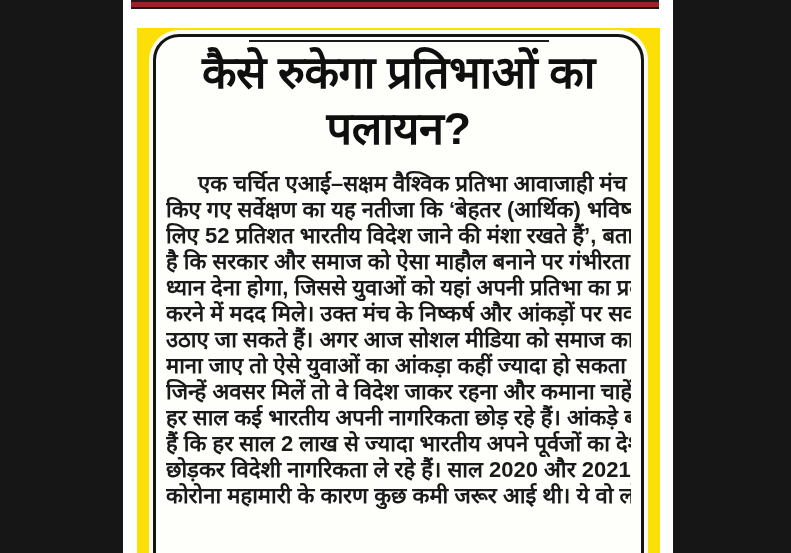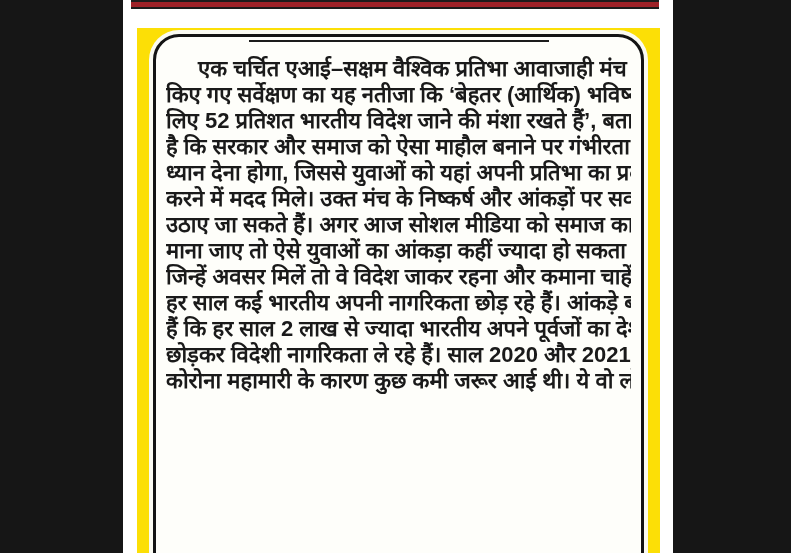--- a/index.html
+++ b/index.html
@@ -111,6 +111,7 @@
 
       <div class="masthead-underline"></div>
 
+      <h2 class="headline">कैसे रुकेगा प्रतिभाओं का पलायन?</h2>
 
       <div class="article-body">
         <div class="body-line indent">एक चर्चित एआई–सक्षम वैश्विक प्रतिभा आवाजाही मंच द्वारा</div>

